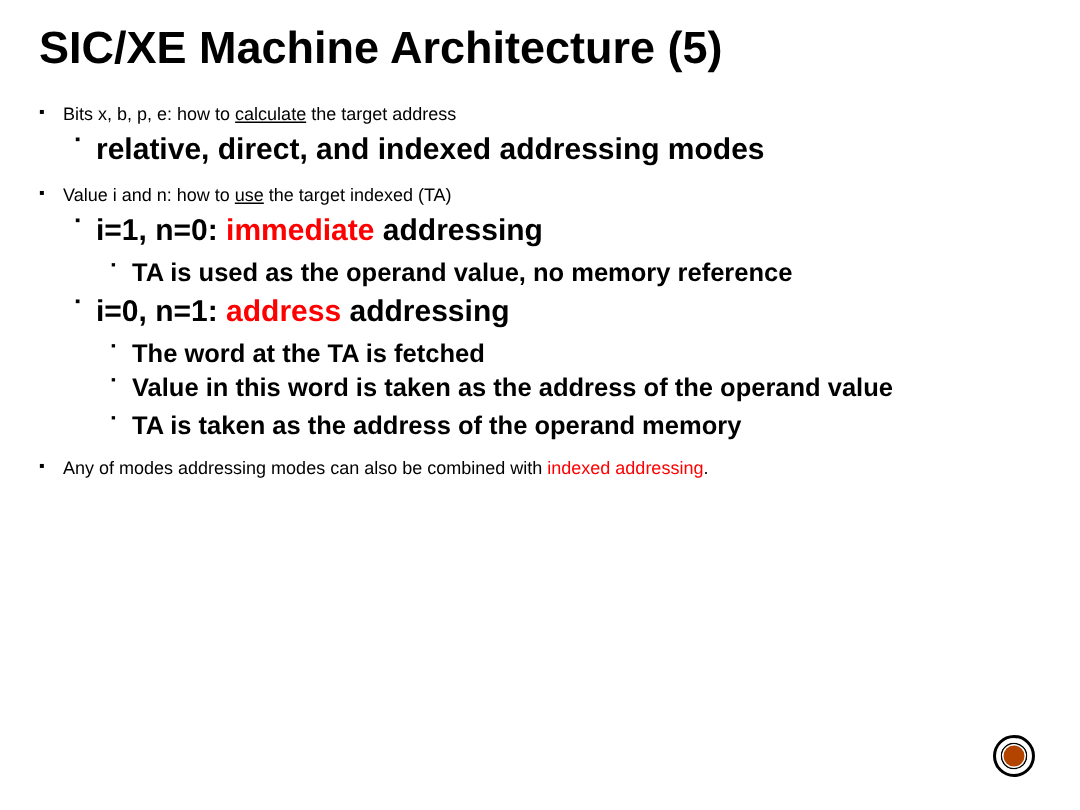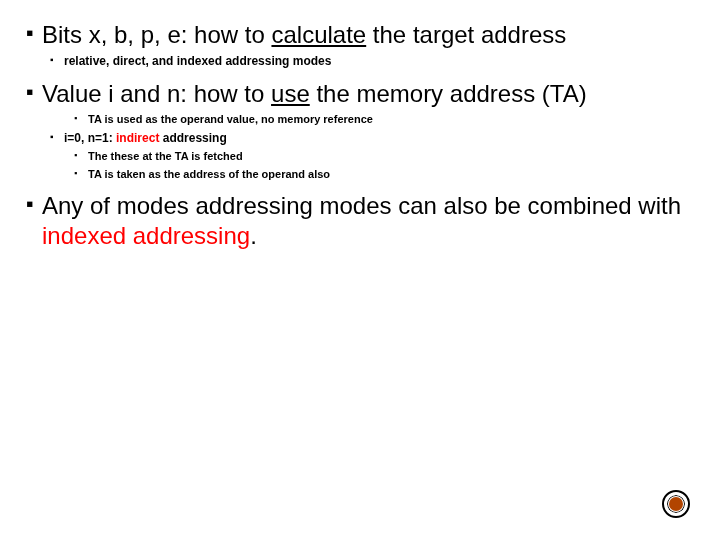--- a/index.html
+++ b/index.html
@@ -103,6 +103,7 @@
 
 <div class="slide">
 
+  <div class="title">SIC/XE Machine Architecture (5)</div>
 
   <ul>
 

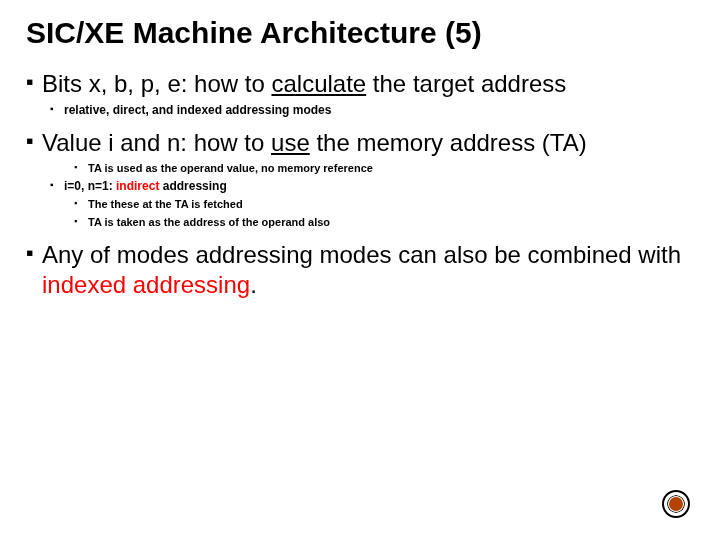--- a/index.html
+++ b/index.html
@@ -42,7 +42,7 @@
     font-size: 0.9em;
   }
   .l1 {
-    font-size: 24px;
+    font-size: 12px;
     margin-top: 10px;
     line-height: 1.25;
   }

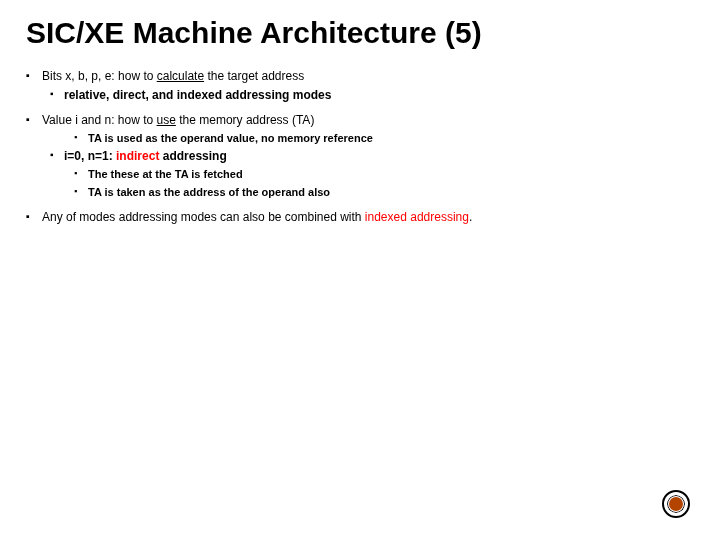--- a/index.html
+++ b/index.html
@@ -47,7 +47,7 @@
     line-height: 1.25;
   }
   .l2 {
-    font-size: 12px;
+    font-size: 20px;
     font-weight: 700;
     margin-left: 24px;
     margin-top: 4px;

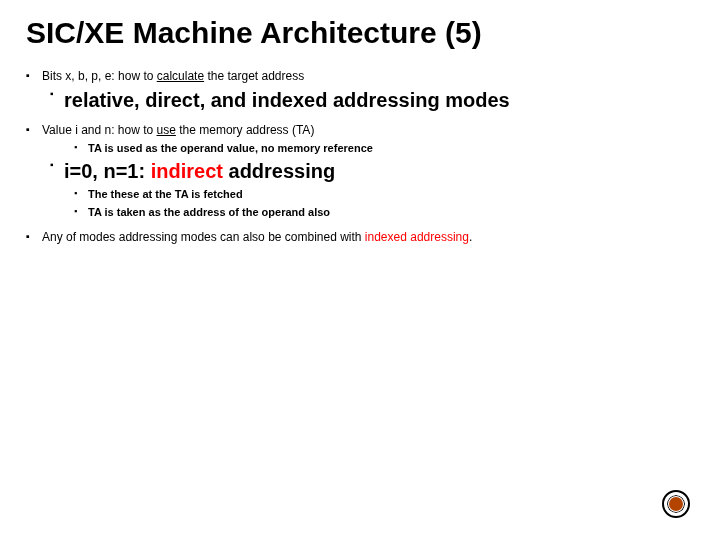--- a/index.html
+++ b/index.html
@@ -115,7 +115,7 @@
     </li>
 
     <li class="l1">
-      <span>Value i and n: how to </span><span class="u">use</span><span> the memory address (TA)</span>
+      <span>Value i and n: how to </span><span class="u">use</span><span> the target indexed (TA)</span>
     </li>
 
     <li class="l3">

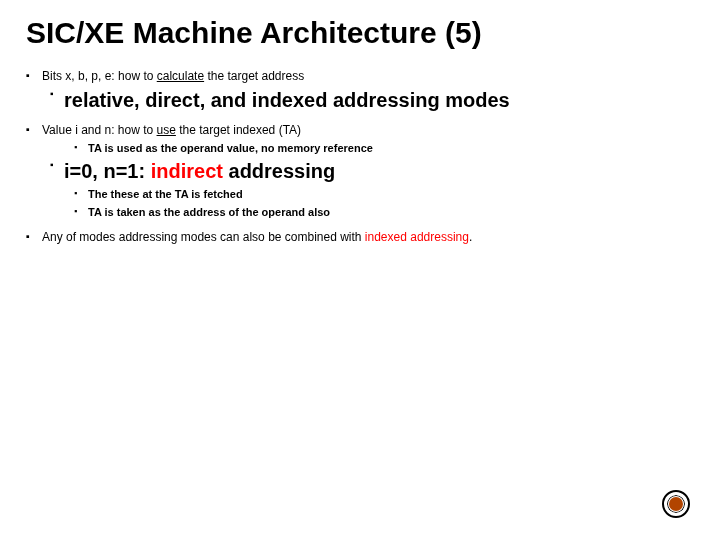--- a/index.html
+++ b/index.html
@@ -118,6 +118,9 @@
       <span>Value i and n: how to </span><span class="u">use</span><span> the target indexed (TA)</span>
     </li>
 
+    <li class="l2">
+      <span>i=1, n=0: </span><span class="red">immediate</span><span> addressing</span>
+    </li>
     <li class="l3">
       <span>TA is used as the operand value, no memory reference</span>
     </li>

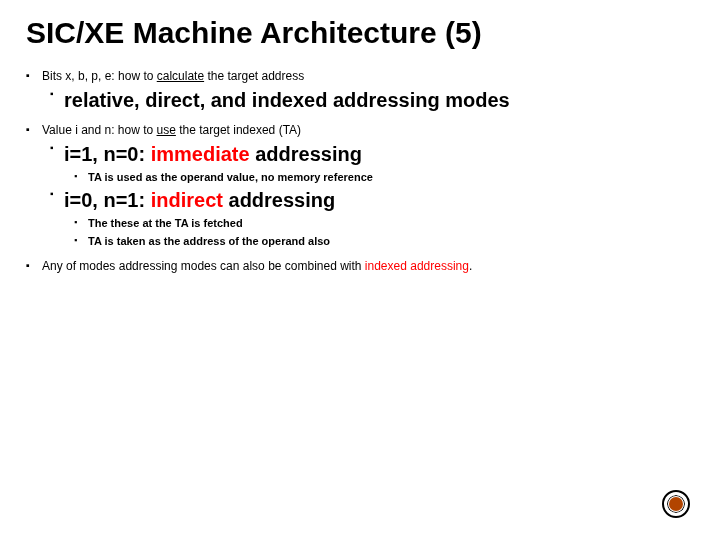--- a/index.html
+++ b/index.html
@@ -56,7 +56,7 @@
   }
   .l2::before { font-size: 10px; }
   .l3 {
-    font-size: 11px;
+    font-size: 17px;
     font-weight: 700;
     margin-left: 48px;
     margin-top: 4px;

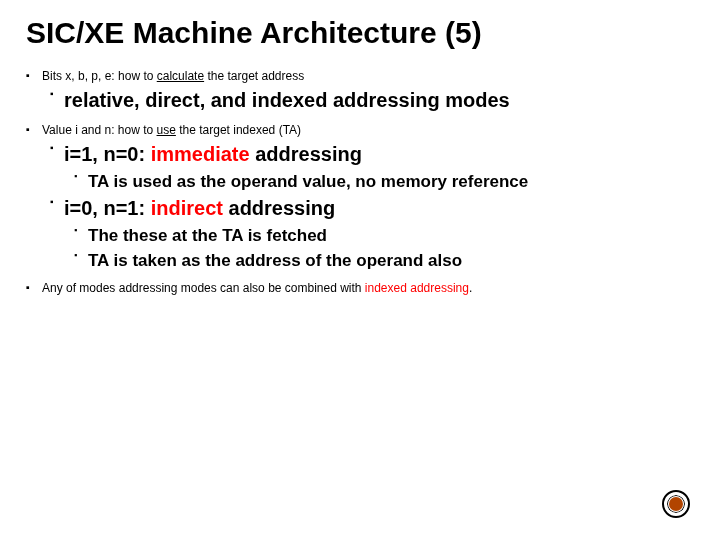--- a/index.html
+++ b/index.html
@@ -126,7 +126,7 @@
     </li>
 
     <li class="l2">
-      <span>i=0, n=1: </span><span class="red">indirect</span><span> addressing</span>
+      <span>i=0, n=1: </span><span class="red">address</span><span> addressing</span>
     </li>
     <li class="l3">
       <span>The these at the TA is fetched</span>

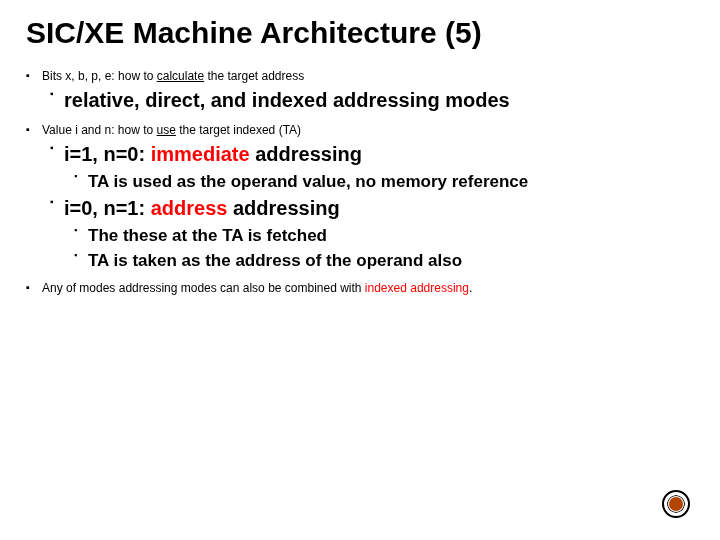--- a/index.html
+++ b/index.html
@@ -129,7 +129,7 @@
       <span>i=0, n=1: </span><span class="red">address</span><span> addressing</span>
     </li>
     <li class="l3">
-      <span>The these at the TA is fetched</span>
+      <span>The word at the TA is fetched</span>
     </li>
 
     <li class="l3">

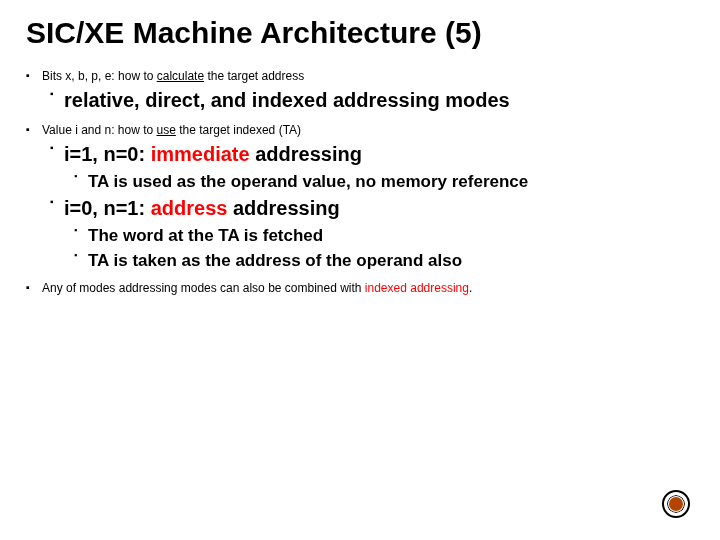--- a/index.html
+++ b/index.html
@@ -131,6 +131,9 @@
     <li class="l3">
       <span>The word at the TA is fetched</span>
     </li>
+    <li class="l3 tightgap">
+      <span>Value in this word is taken as the address of the operand value</span>
+    </li>
 
     <li class="l3">
       <span>TA is taken as the address of the operand also</span>

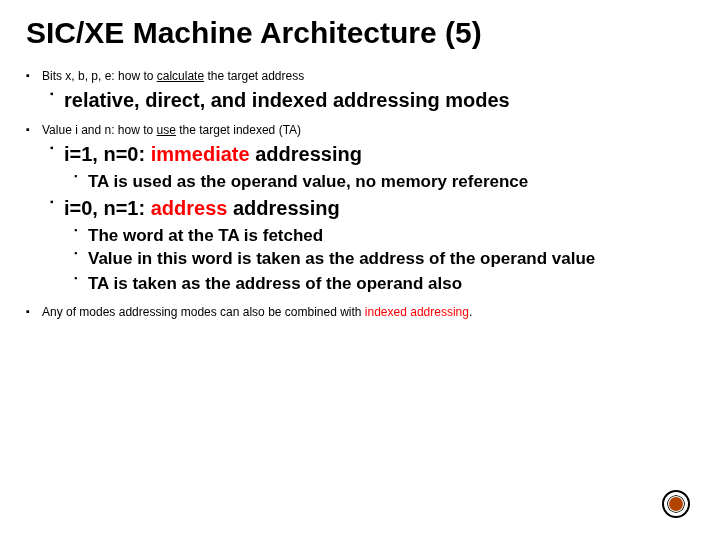--- a/index.html
+++ b/index.html
@@ -136,7 +136,7 @@
     </li>
 
     <li class="l3">
-      <span>TA is taken as the address of the operand also</span>
+      <span>TA is taken as the address of the operand memory</span>
     </li>
 
     <li class="l1">

